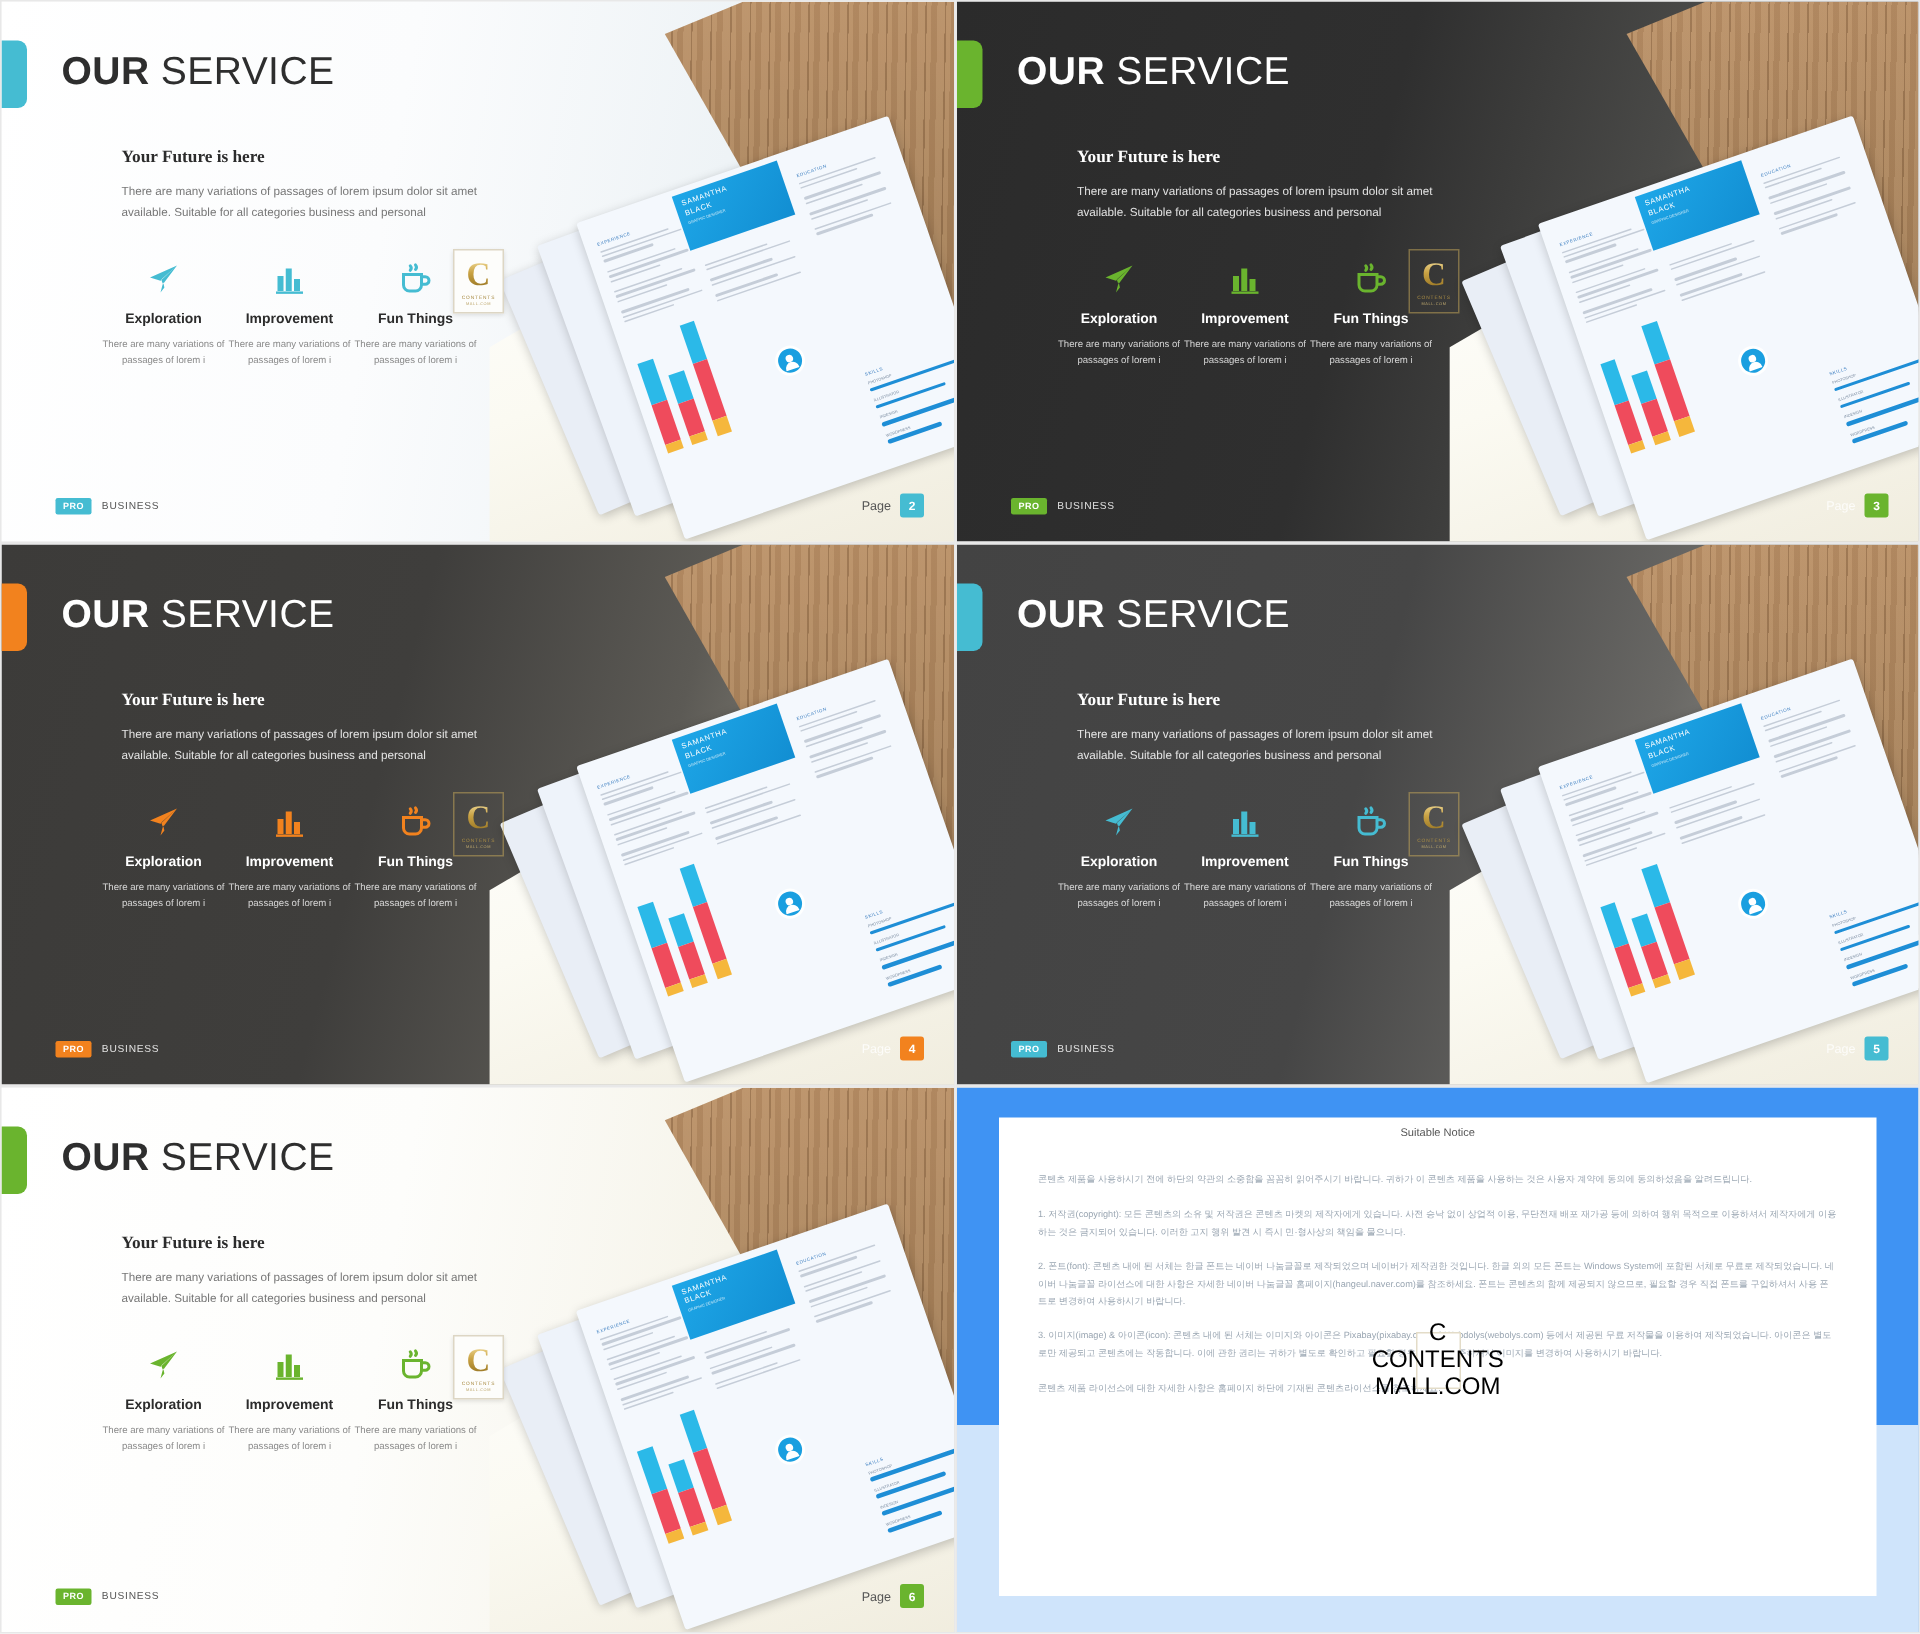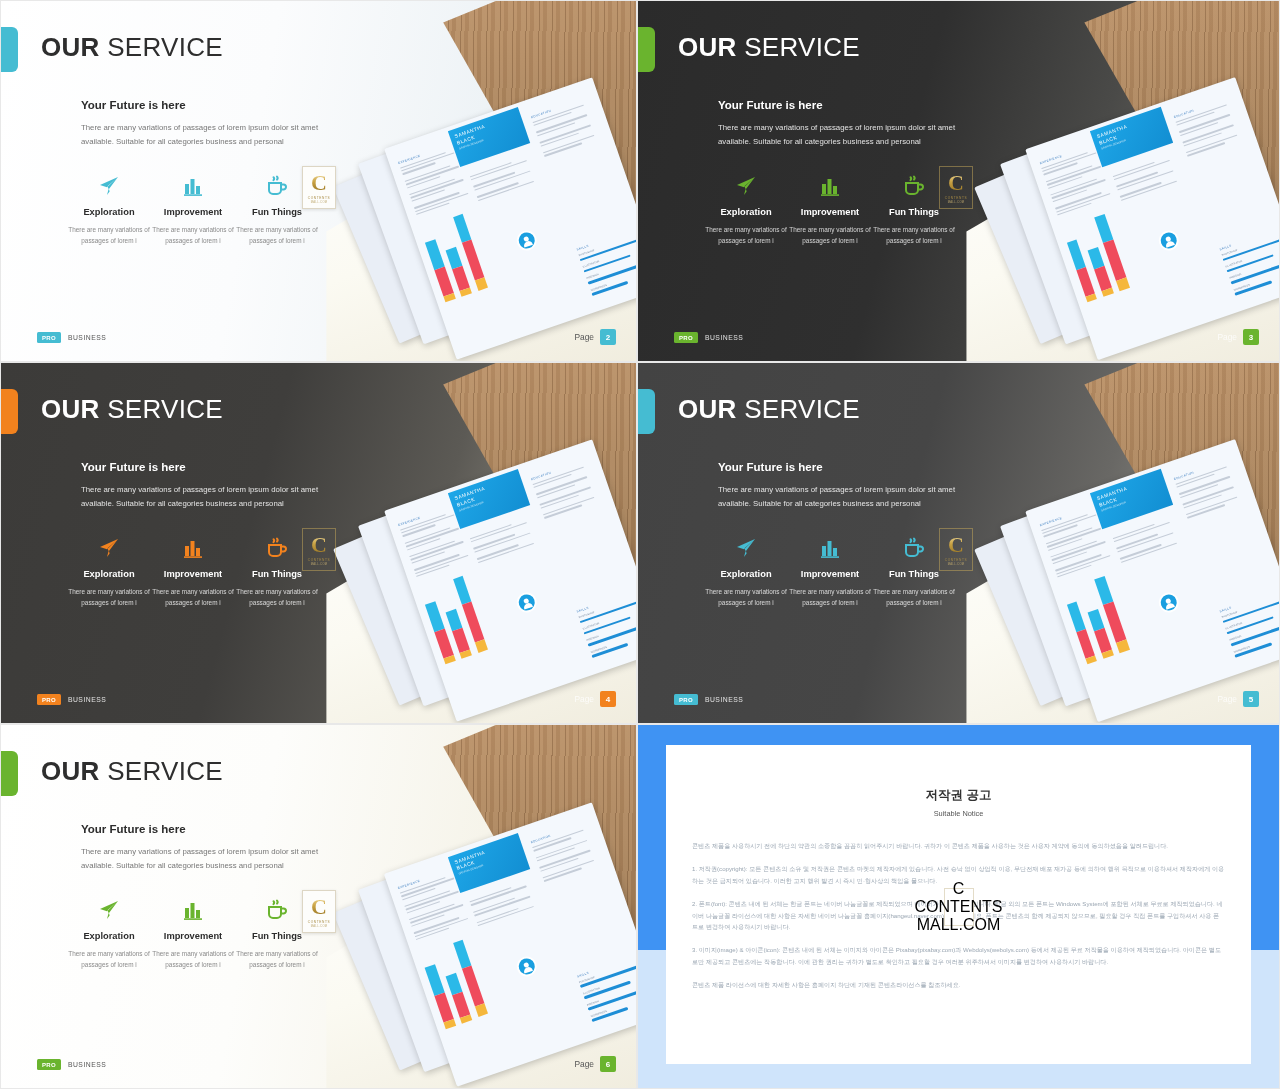--- a/index.html
+++ b/index.html
@@ -146,7 +146,7 @@
   .title span { font-weight: 300; }
 
   
-  .subhead { position: absolute; font-size: 11.5px; font-weight: 700; }
+  .subhead { position: absolute; font-size: 11.5px; font-weight: 700; font-family: Liberation Serif, serif; }
   .lede { position: absolute; font-size: 7.8px; line-height: 1.75; width: 270px; }
 
   .features { position: absolute; display: flex; }

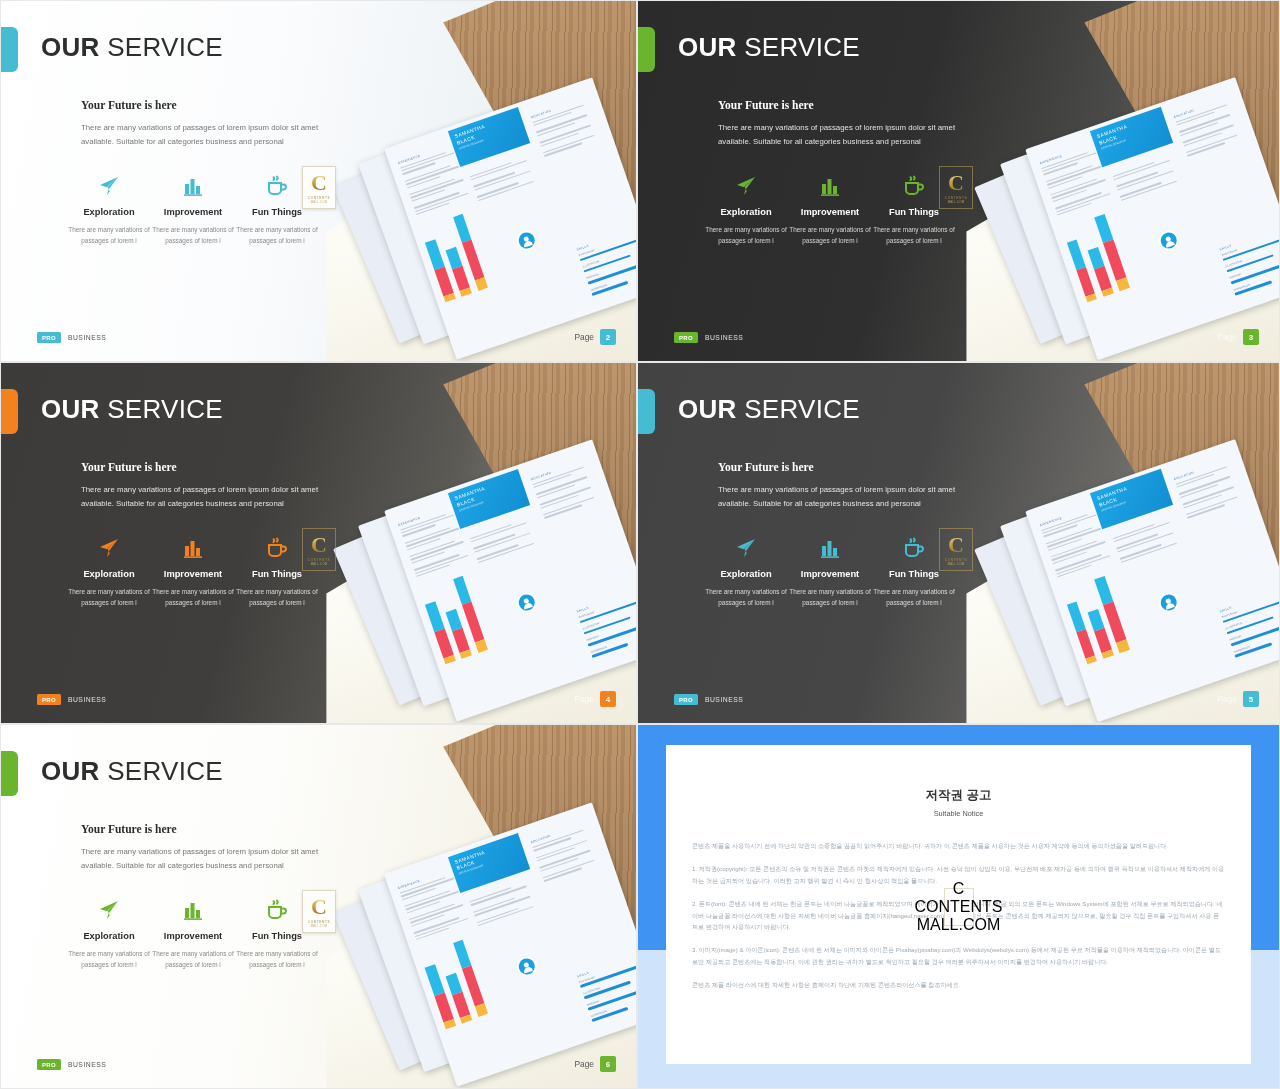--- a/index.html
+++ b/index.html
@@ -1052,7 +1052,6 @@
       <div class="cr-outer" style="background: rgb(63, 147, 243);"></div>
       <div class="cr-band" style="background: rgb(207, 228, 251);"></div>
       <div class="cr-paper">
-        <div class="cr-title">저작권 공고</div>
         <div class="cr-sub">Suitable Notice</div>
         <div class="cr-body">
           <p class="cr-p">콘텐츠 제품을 사용하시기 전에 하단의 약관의 소중함을 꼼꼼히 읽어주시기 바랍니다. 귀하가 이 콘텐츠 제품을 사용하는 것은 사용자 계약에 동의에 동의하셨음을 알려드립니다.</p>

